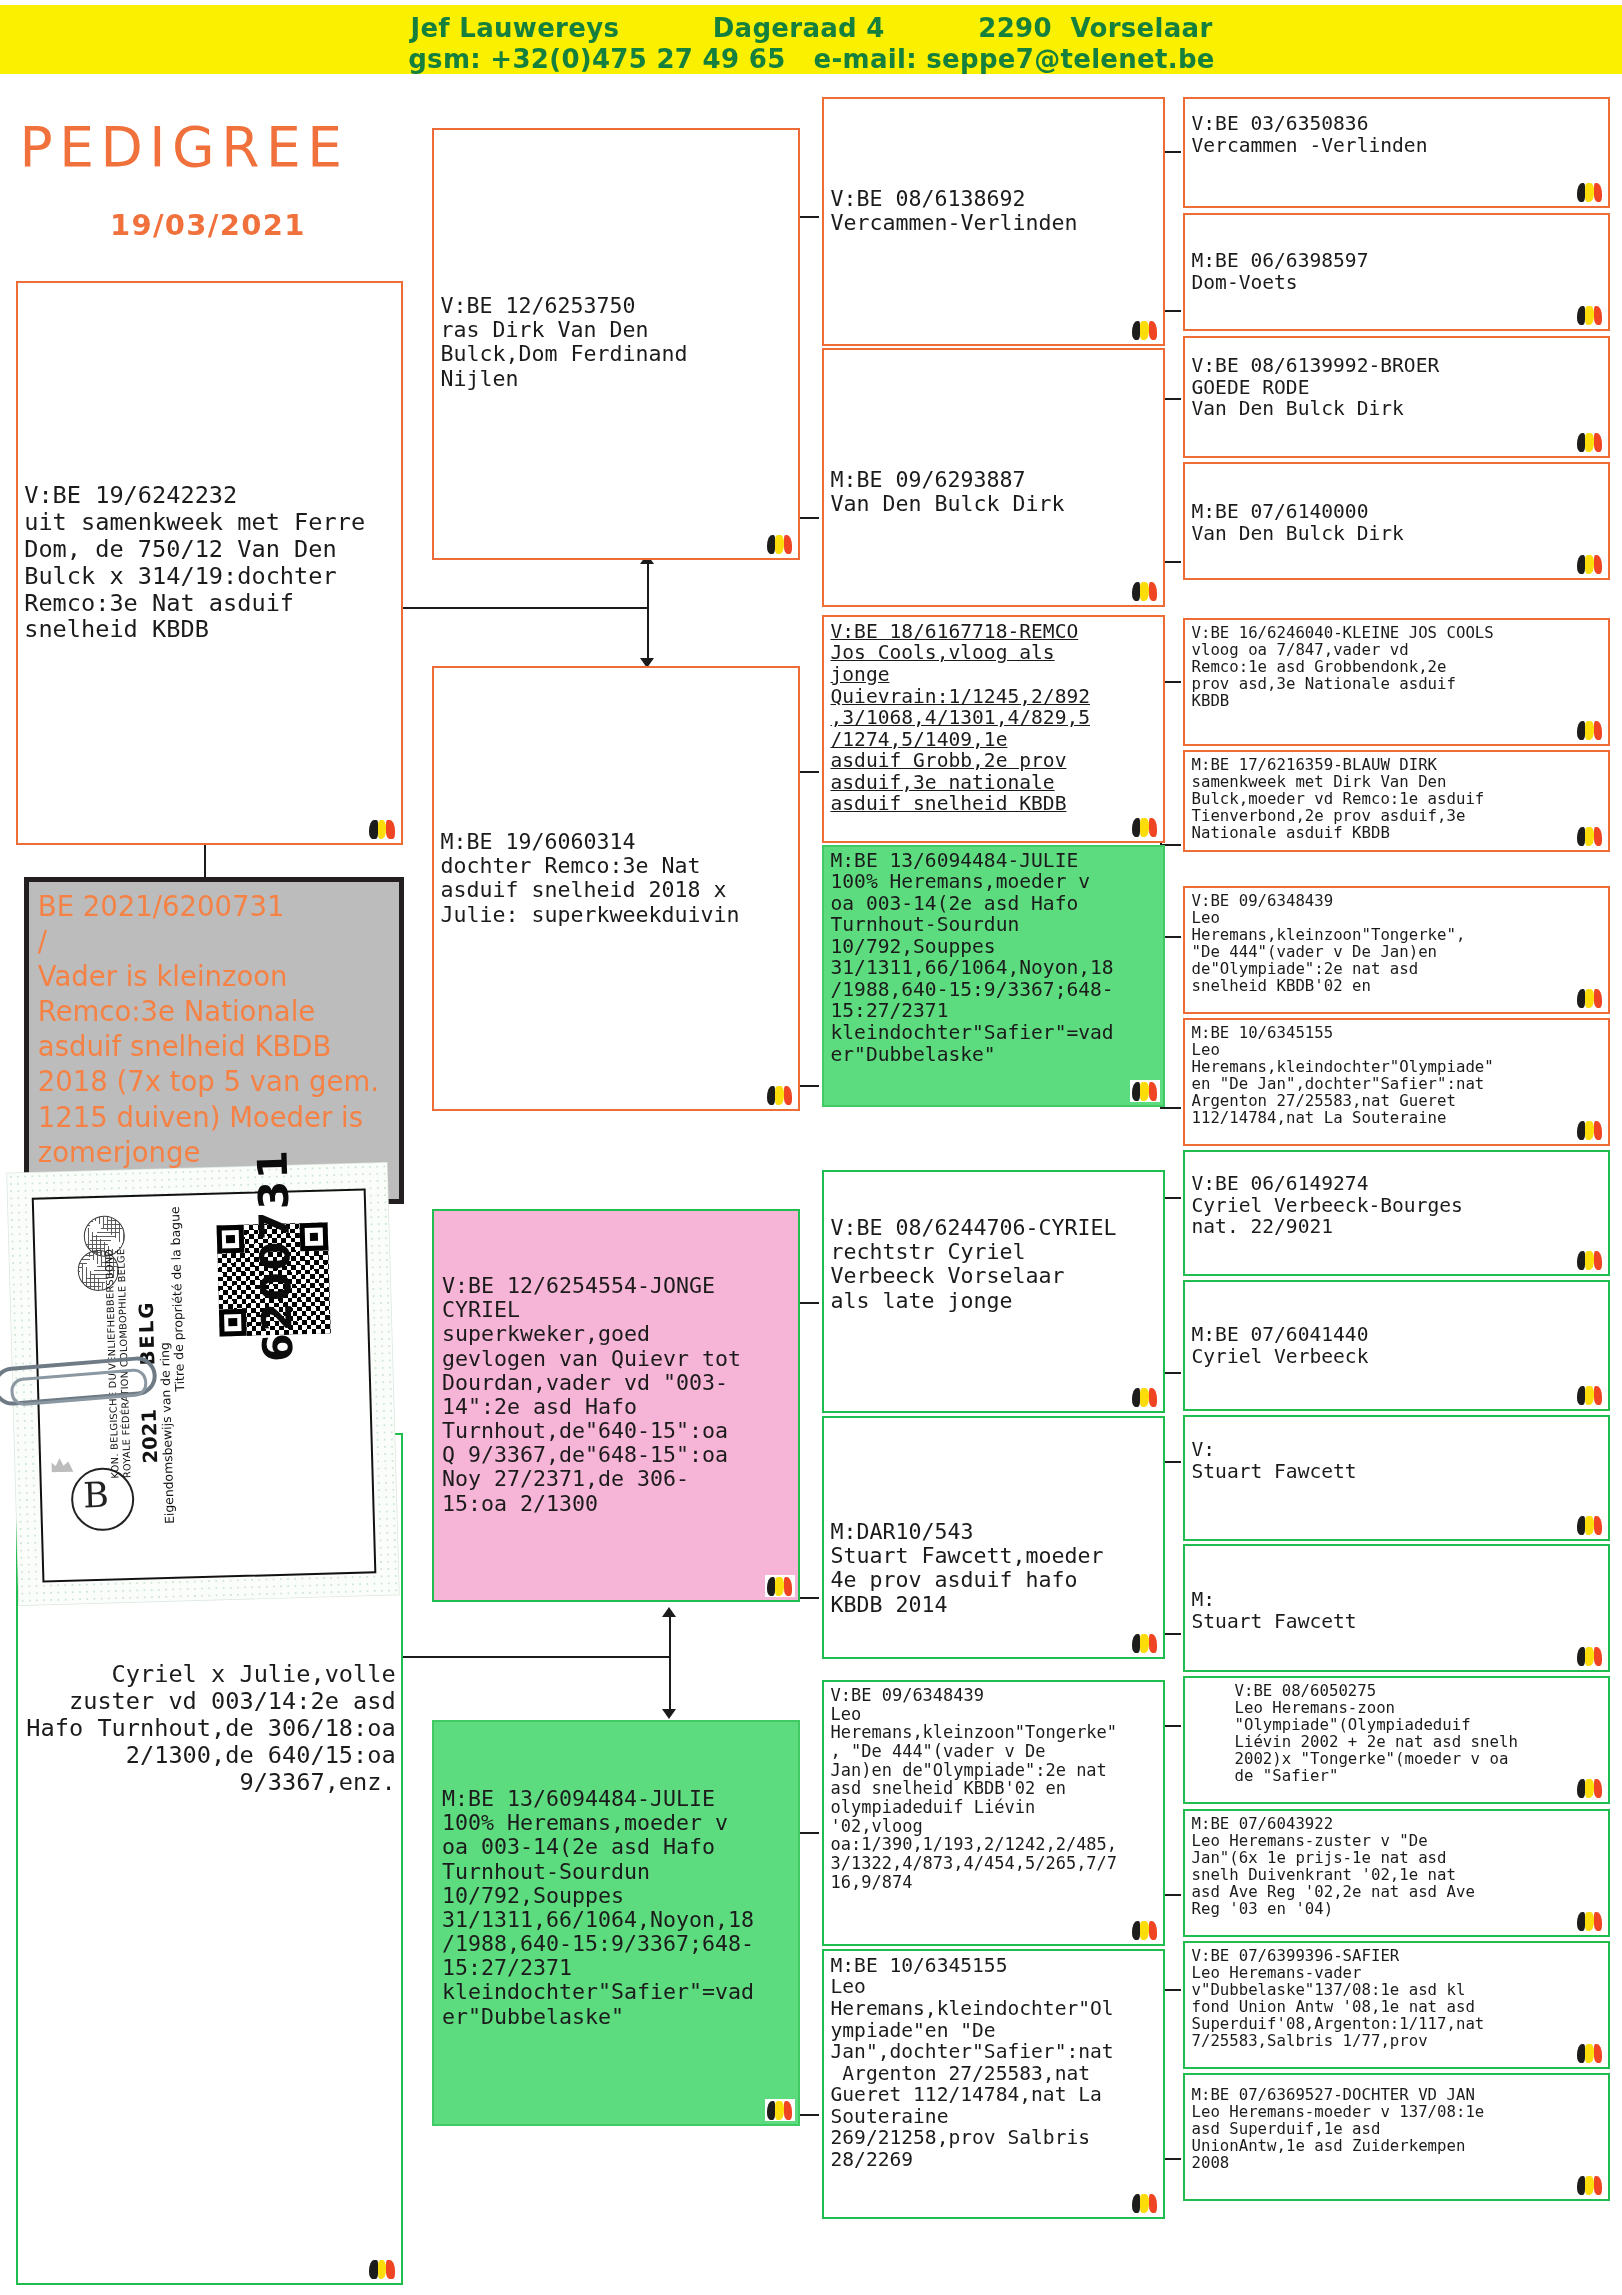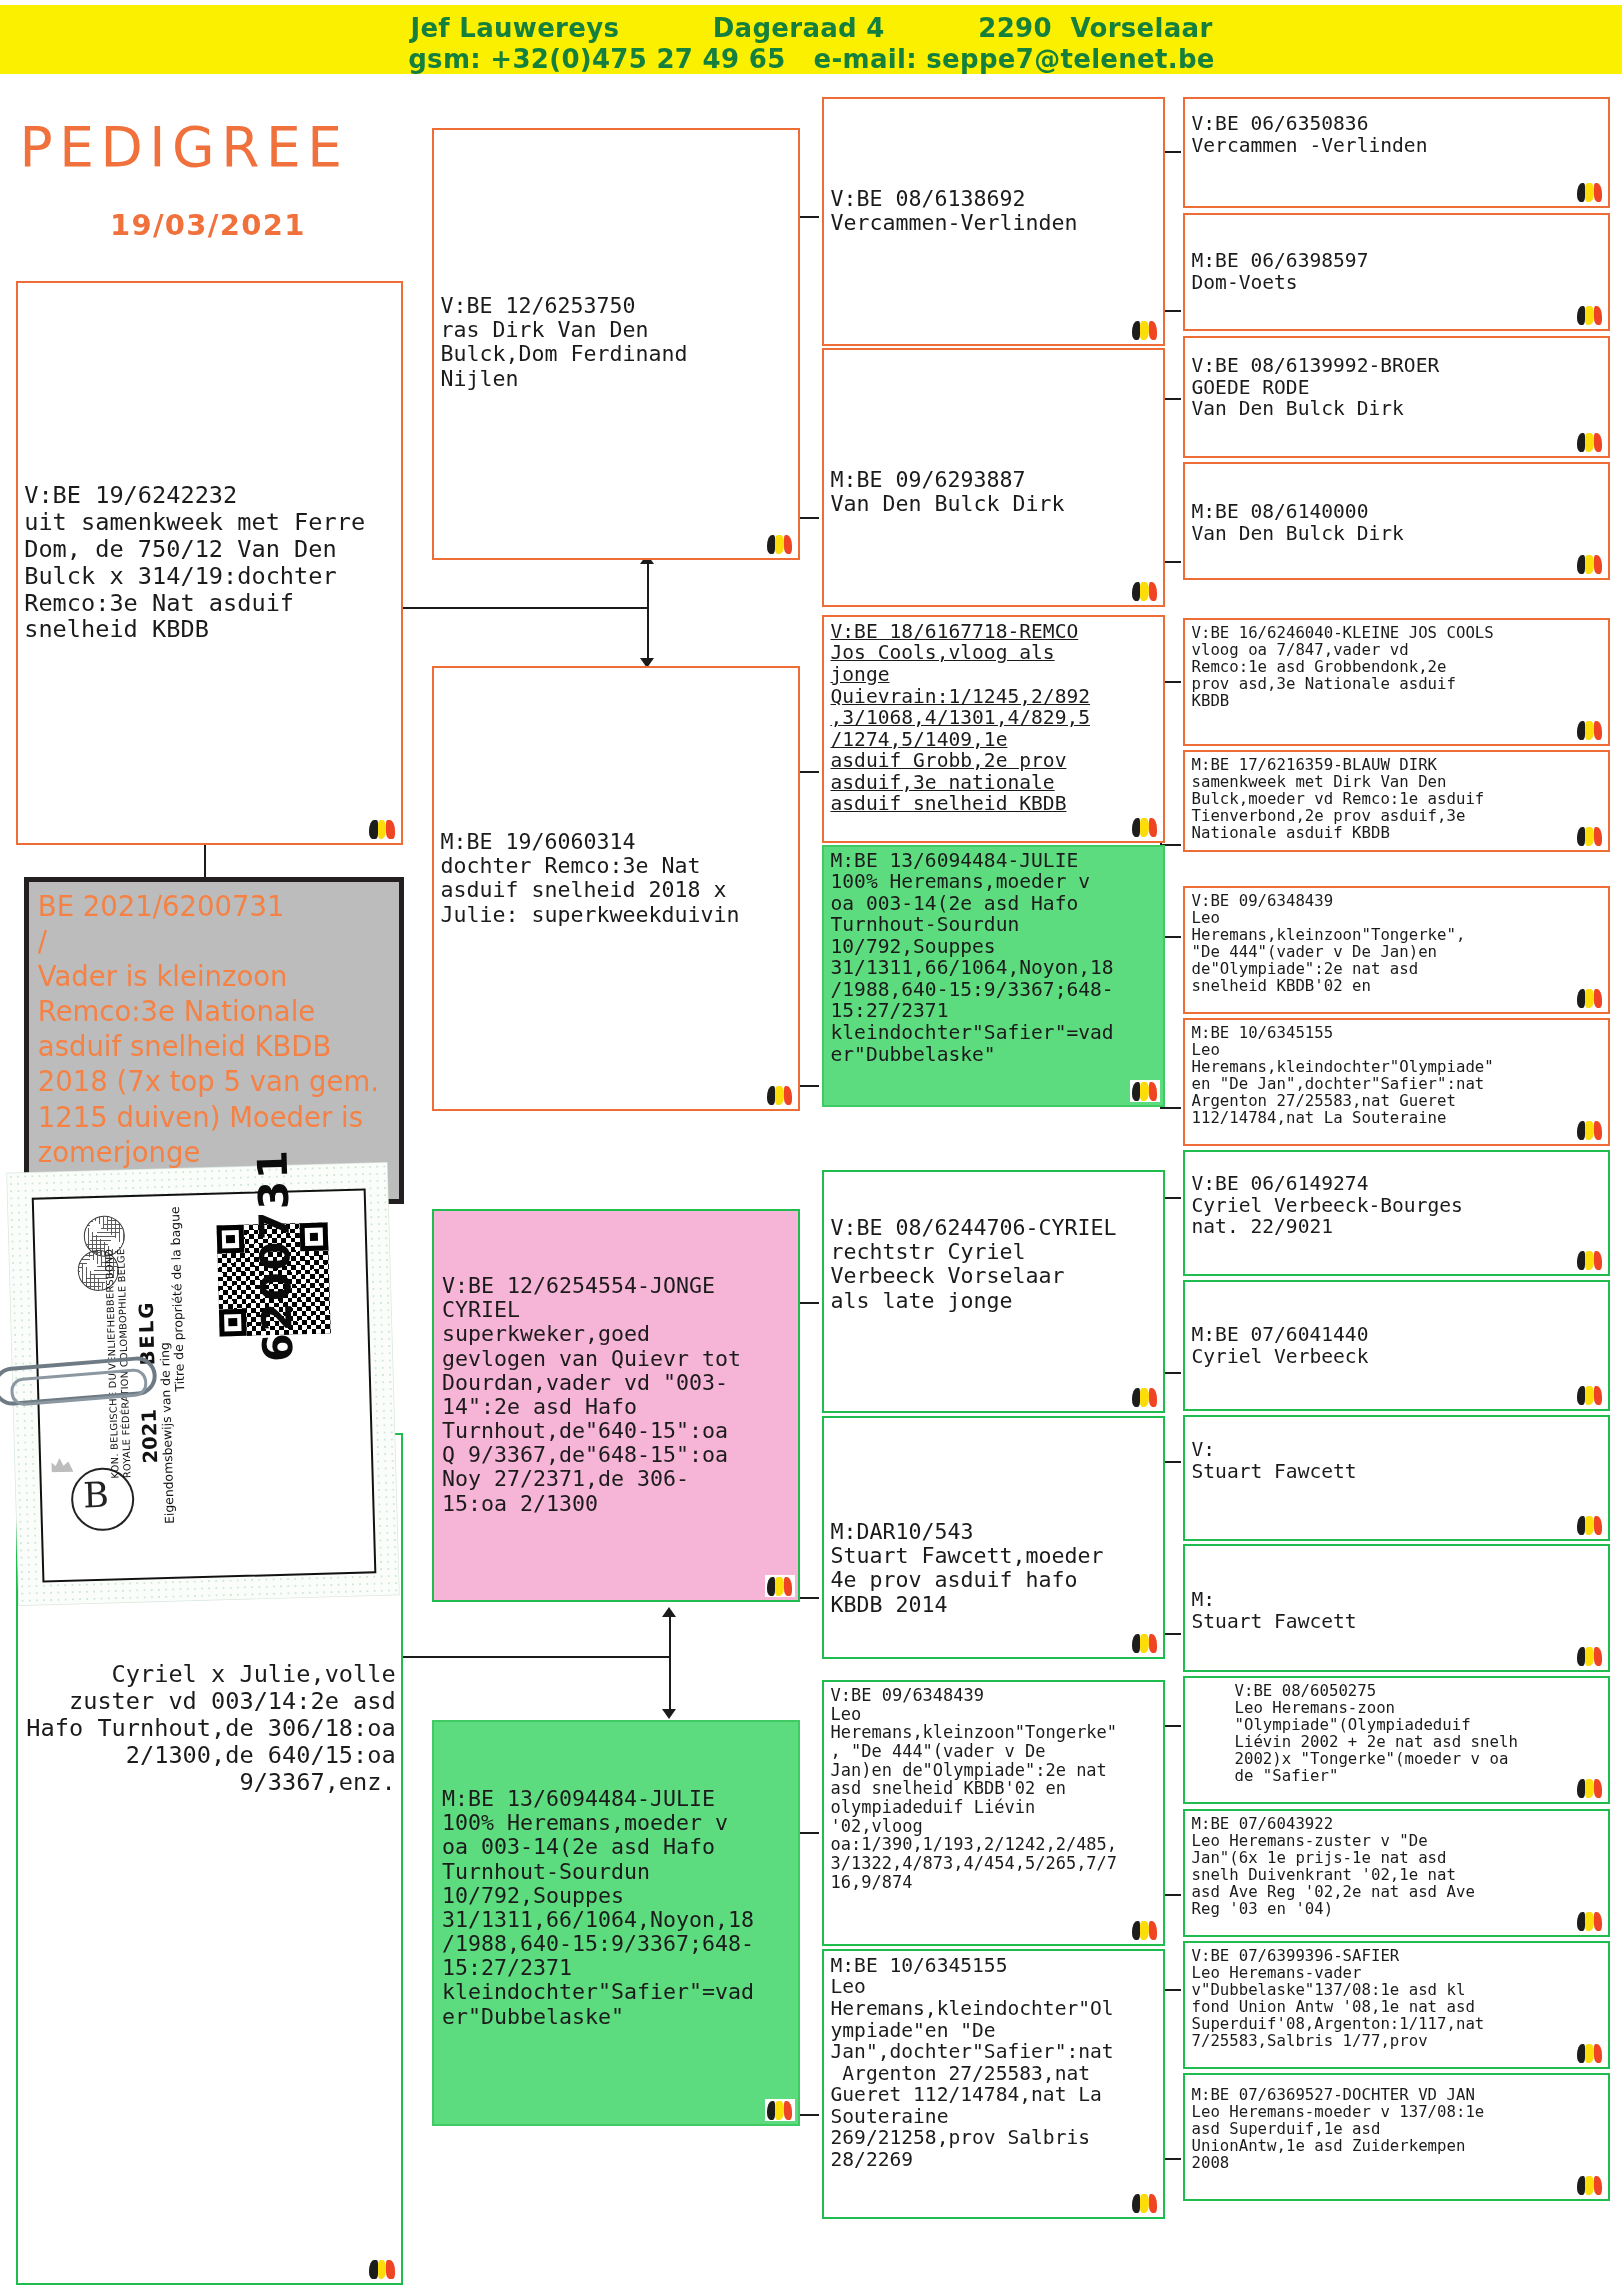--- a/index.html
+++ b/index.html
@@ -498,7 +498,7 @@
 </div>
 
 <div class="cell" style="left:1183px; top:97px; width:427px; height:111px;">
-  <div class="txt f30" style="position:absolute; left:6.5px; right:6.5px; top:14.4px;">V:BE 06/6350836
+  <div class="txt f30" style="position:absolute; left:6.5px; right:6.5px; top:14.4px;">V:BE 03/6350836
 Vercammen -Verlinden</div>
   <div class="flag">
       <i class="k"></i>

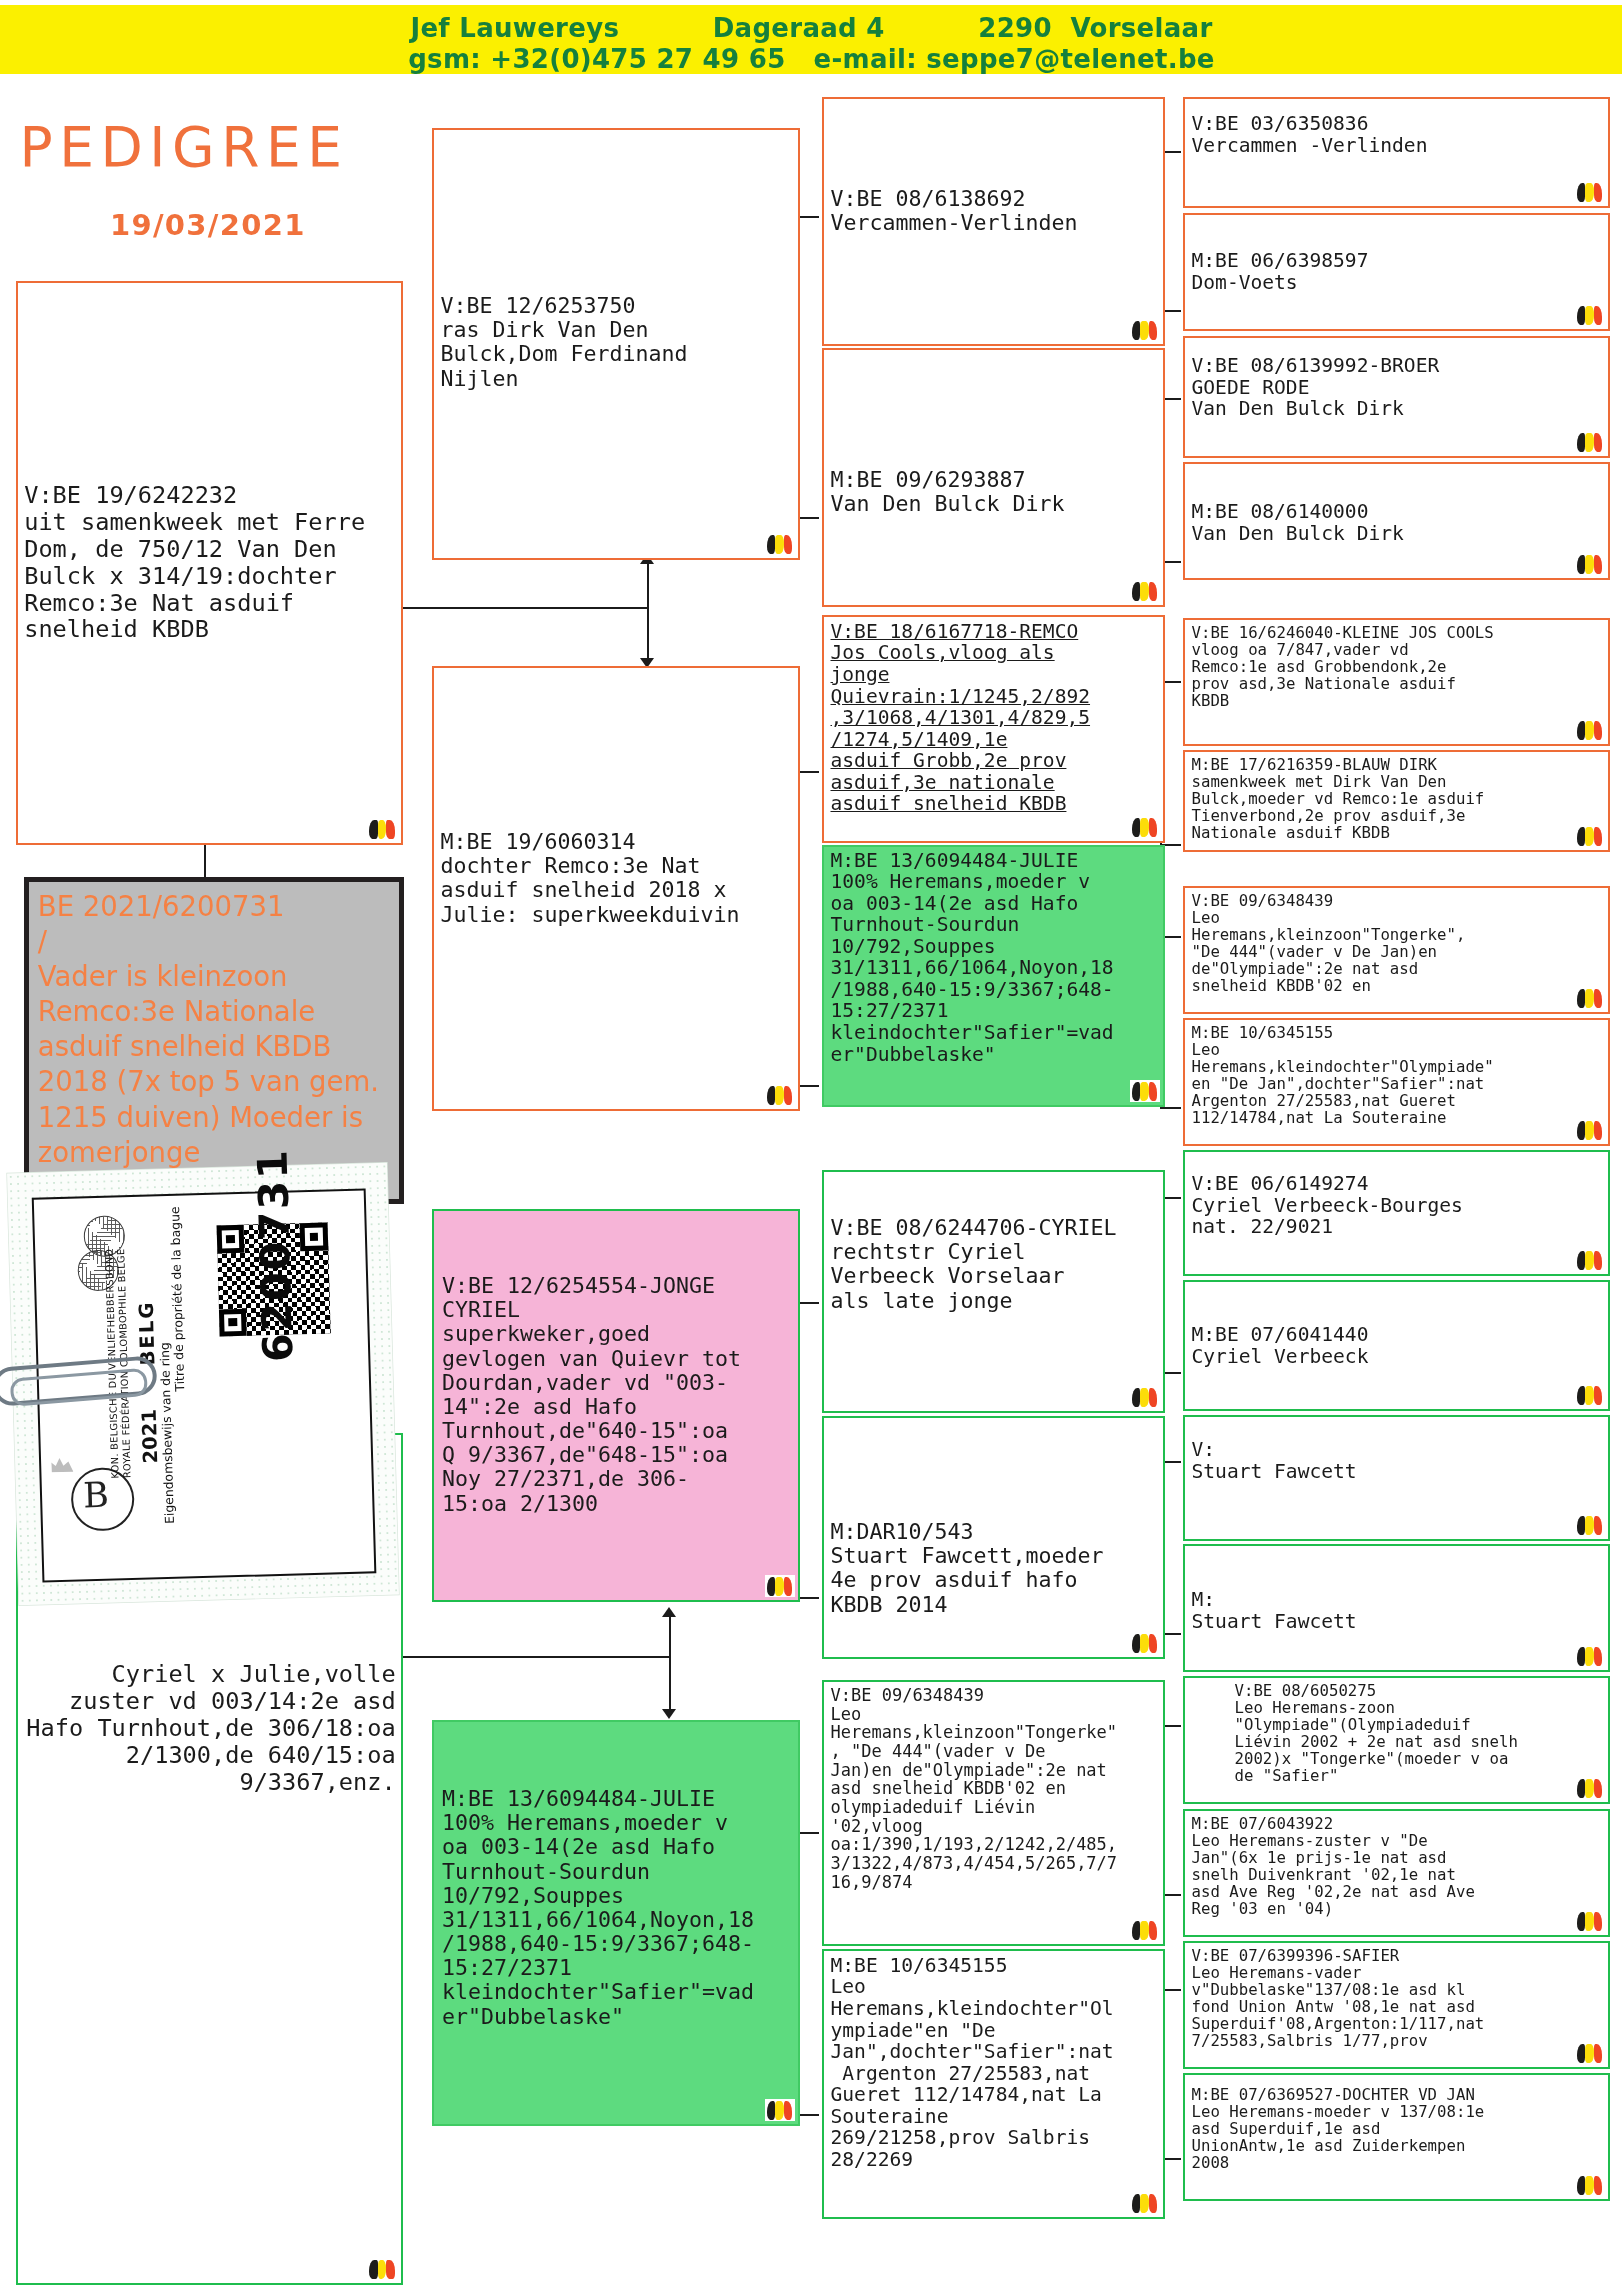--- a/index.html
+++ b/index.html
@@ -529,7 +529,7 @@
 </div>
 
 <div class="cell" style="left:1183px; top:462px; width:427px; height:118px;">
-  <div class="txt f30" style="position:absolute; left:6.5px; right:6.5px; top:37px;">M:BE 08/6140000
+  <div class="txt f30" style="position:absolute; left:6.5px; right:6.5px; top:37px;">M:BE 07/6140000
 Van Den Bulck Dirk</div>
   <div class="flag">
       <i class="k"></i>

